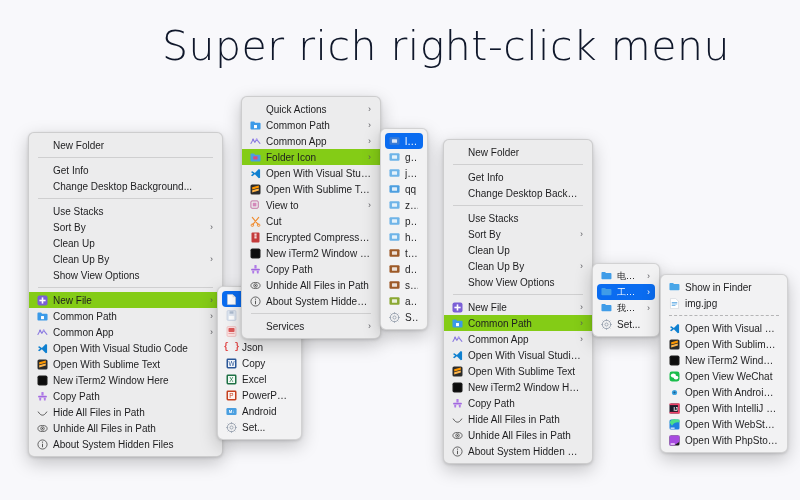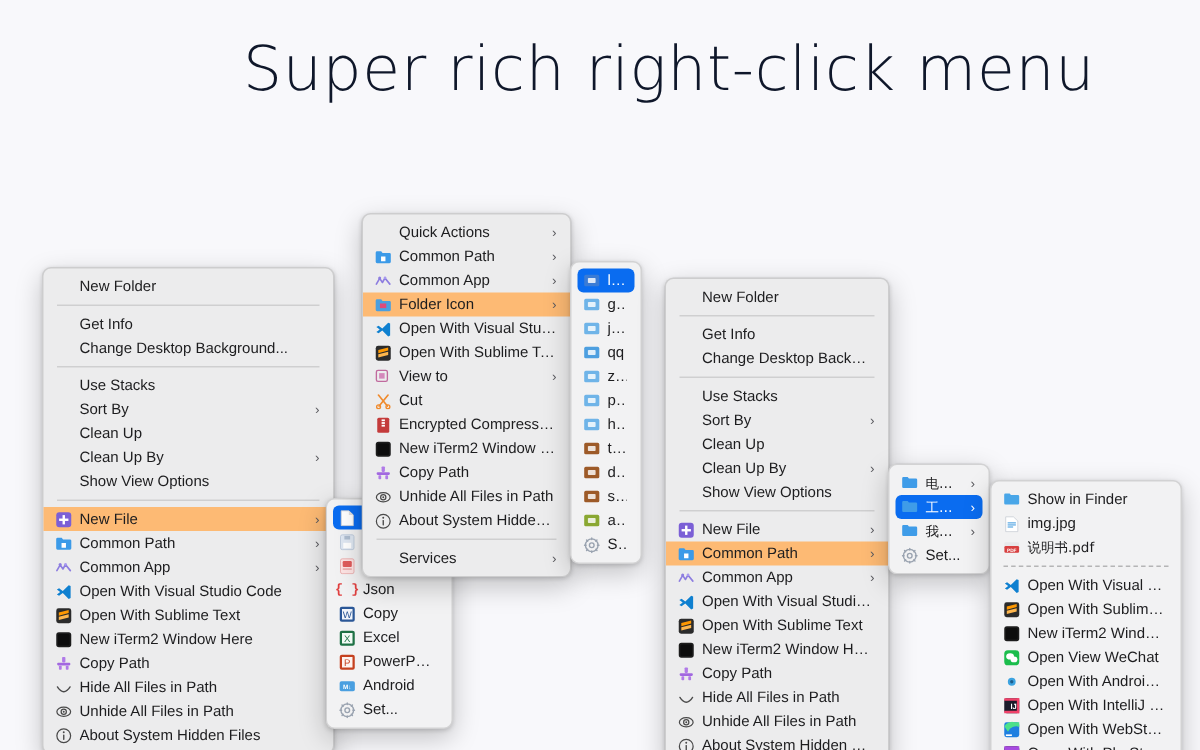--- a/index.html
+++ b/index.html
@@ -27,7 +27,6 @@
     box-shadow:0 6px 18px rgba(0,0,0,0.22),0 1px 3px rgba(0,0,0,0.14);
     padding:4px 0;
     box-sizing:border-box;
-    margin-top:46px;
   }
   .menu.light{background:#f2f2f3;}
   .row{

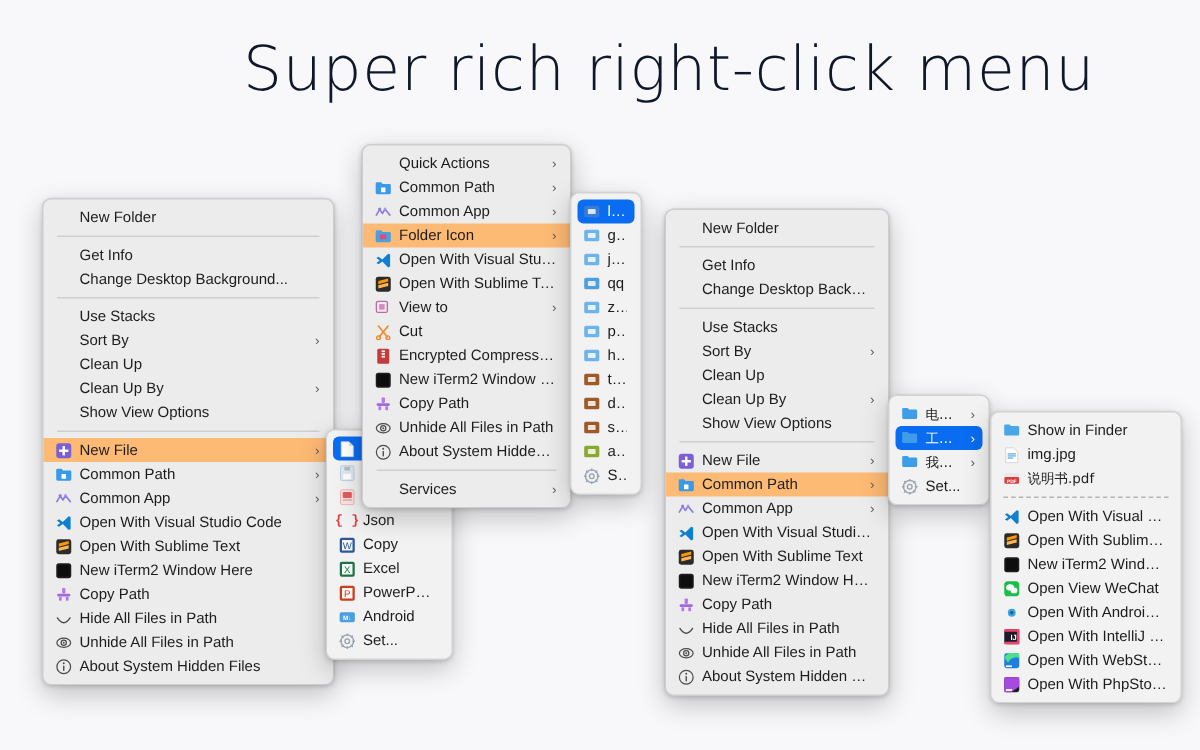--- a/index.html
+++ b/index.html
@@ -46,7 +46,7 @@
   .arr{
     flex:0 0 auto;margin-left:8px;color:#5b5b60;font-size:9px;line-height:1;
   }
-  .row.selgray{background:#fdba74;}
+  .row.selgray{background:#84cc16;}
   .row.selblue{background:#0a6cf0;color:#fff;margin:0 4px;border-radius:4px;padding:0 5px 0 4px;}
   .row.selblue .arr{color:#fff;}
   .sep{height:1px;background:rgba(0,0,0,0.12);margin:4px 9px;}

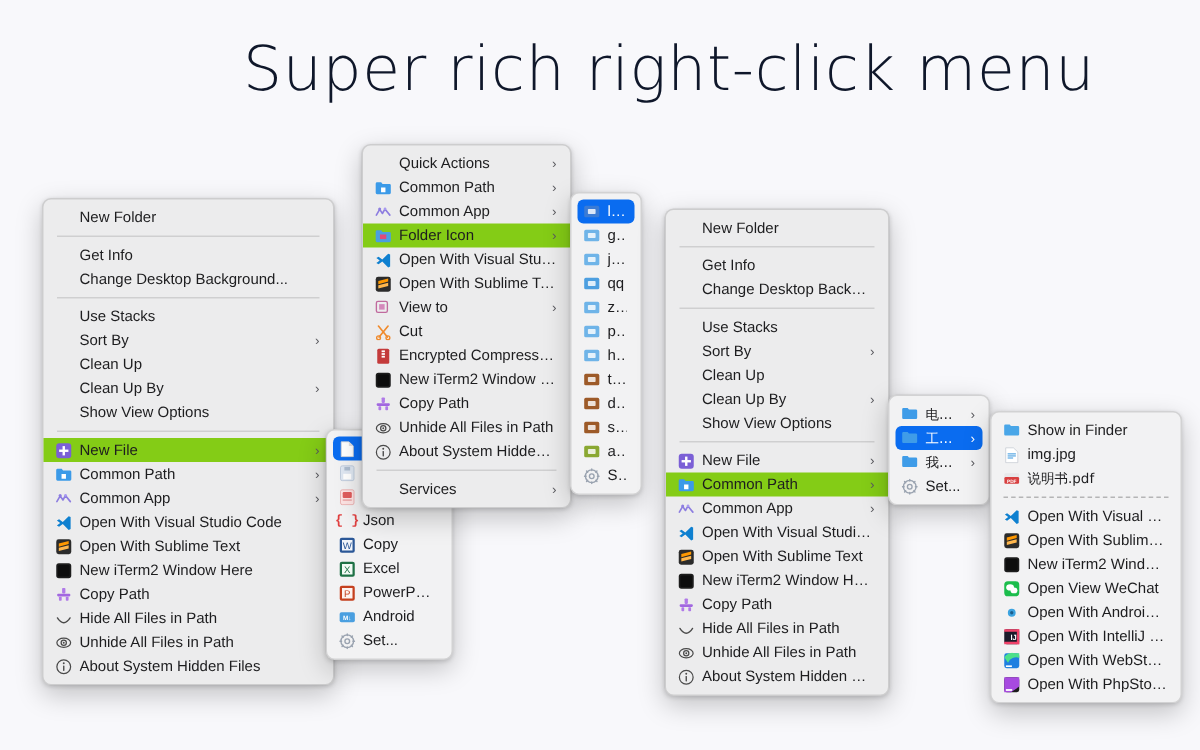--- a/index.html
+++ b/index.html
@@ -745,16 +745,6 @@
         </span>
         <span class="lbl">img.jpg</span>
       </div>
-      <div class="row">
-        <span class="ico">
-          <svg width="11" height="8" viewBox="0 0 12 9">
-            <rect x="0.5" y="0.5" width="11" height="8" rx="1" fill="#e8e8ea"></rect>
-            <rect x="0.5" y="3.4" width="11" height="5.1" rx="1" fill="#d84040"></rect>
-            <text x="6" y="7.6" font-size="3.6" font-family="Liberation Sans" font-weight="bold" text-anchor="middle" fill="#fff">PDF</text>
-          </svg>
-        </span>
-        <span class="lbl cjk">说明书.pdf</span>
-      </div>
       <div class="sep dot"></div>
       <div class="row">
         <span class="ico">

